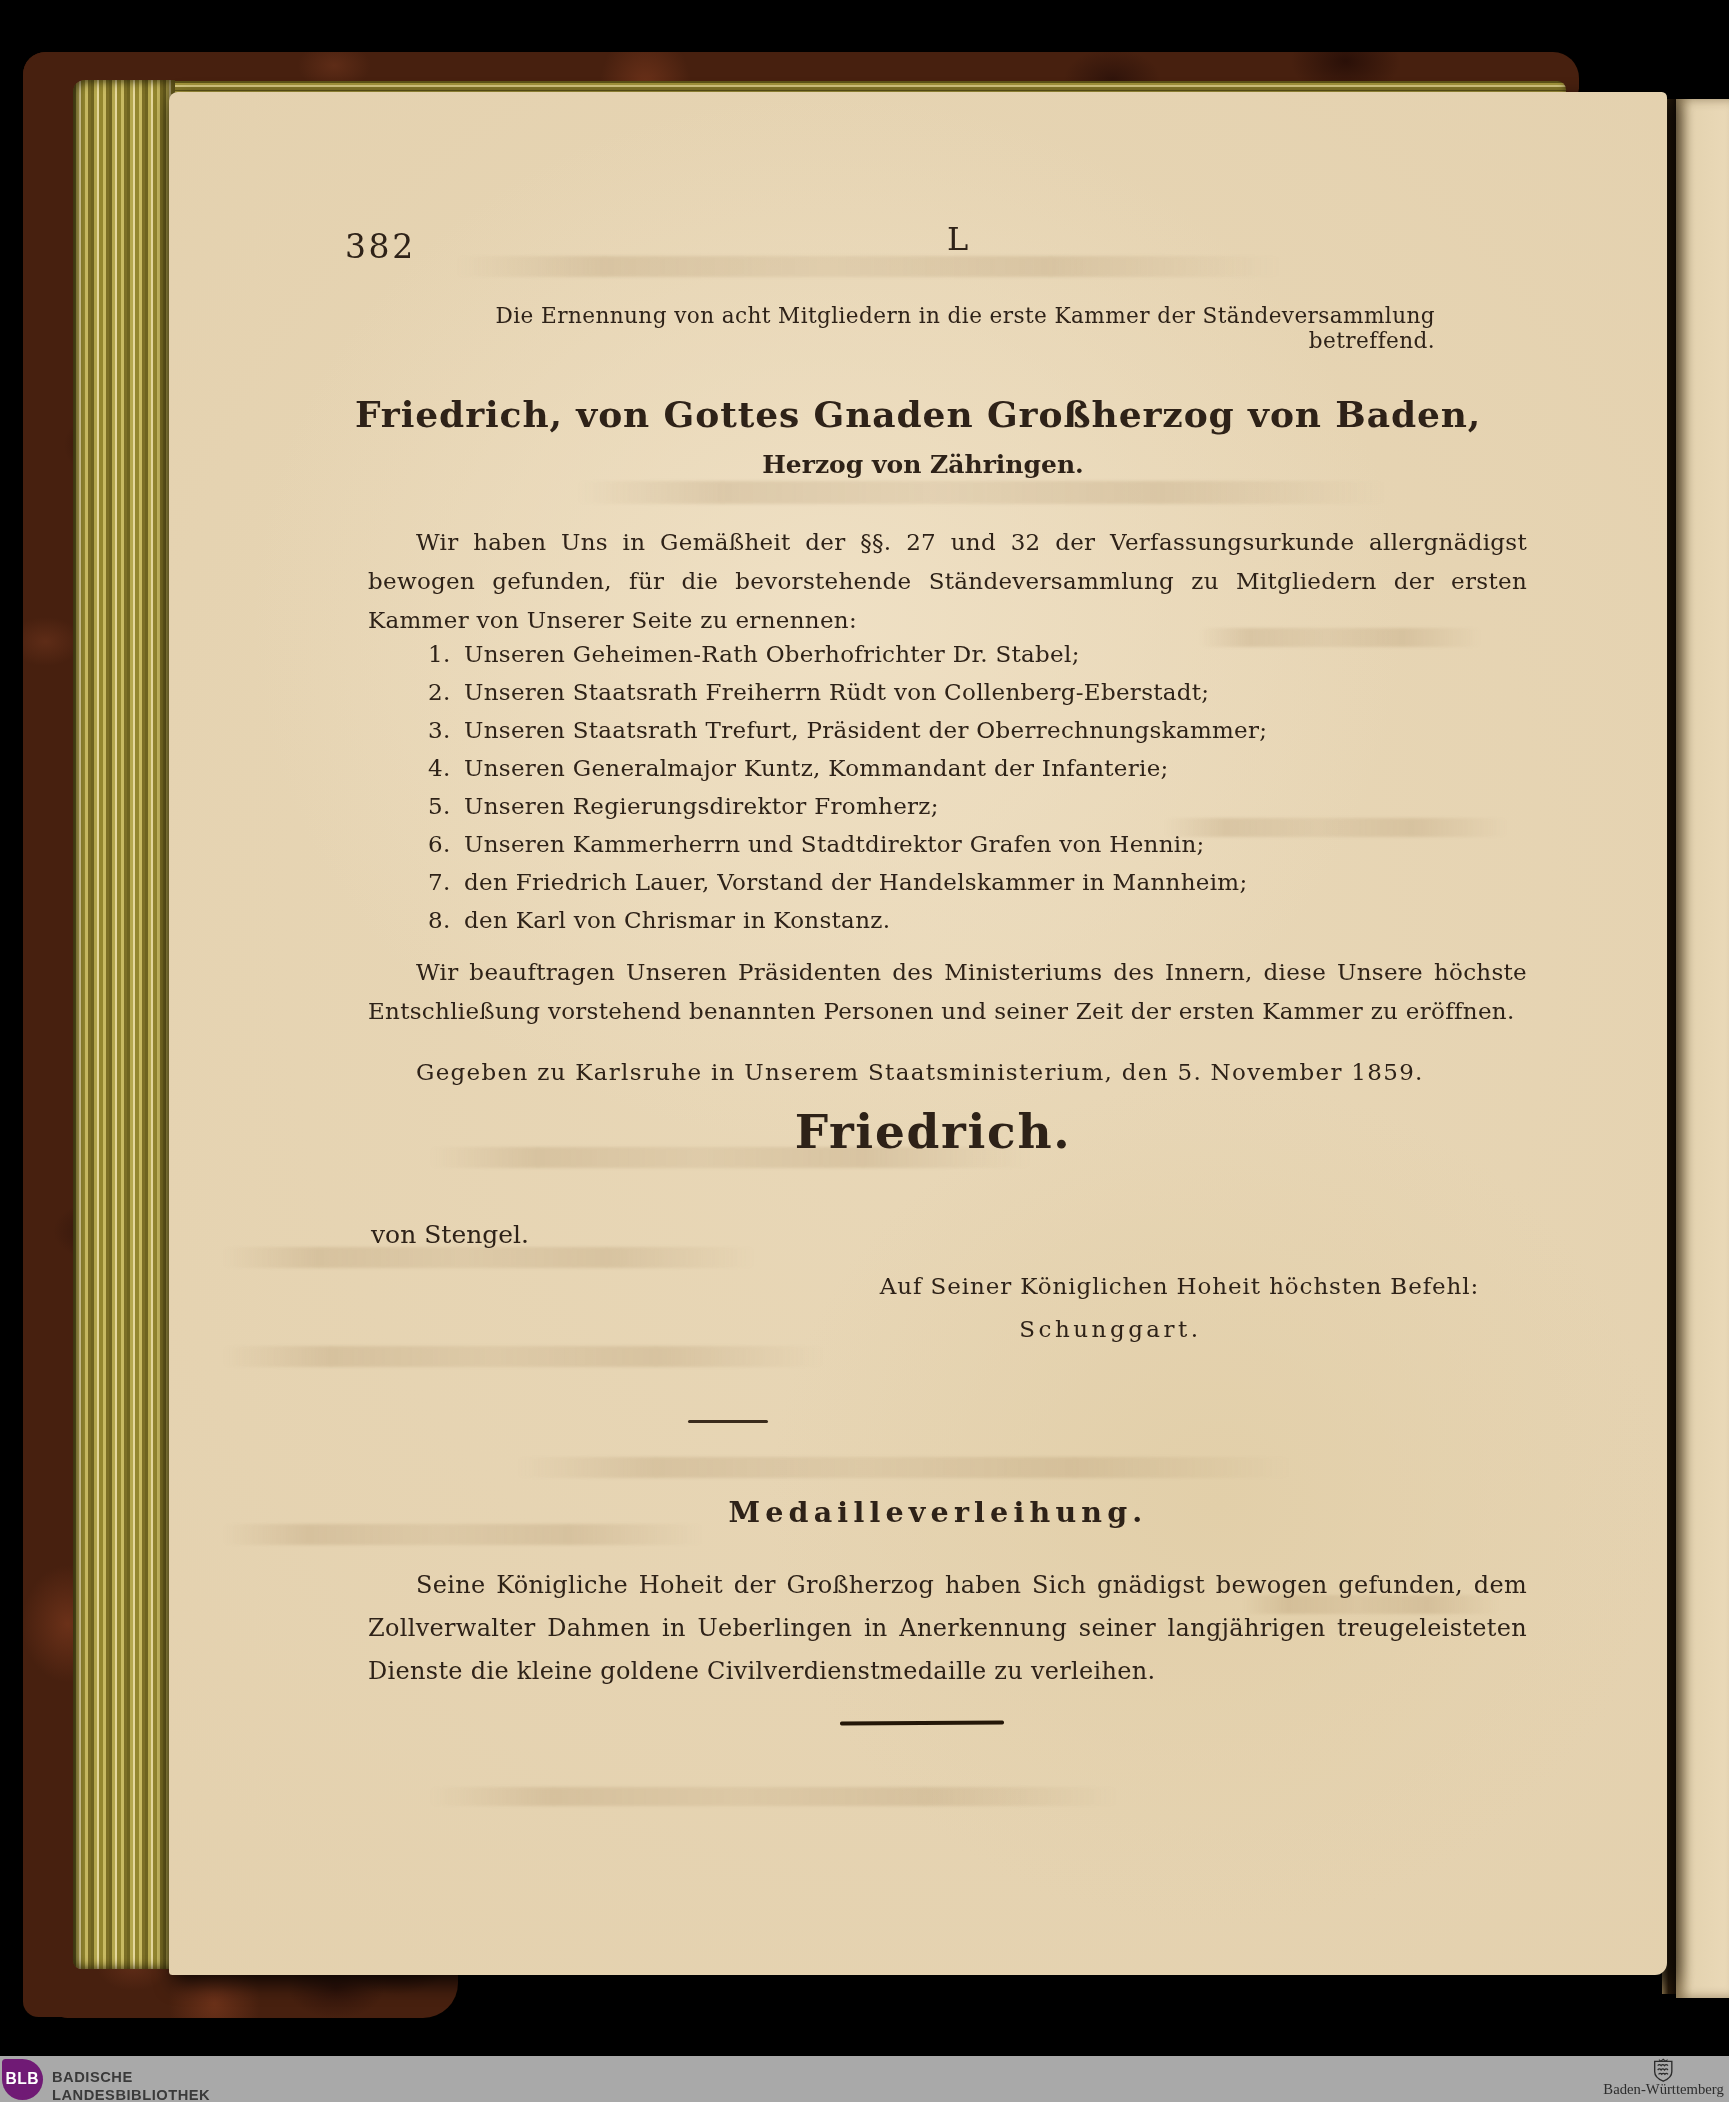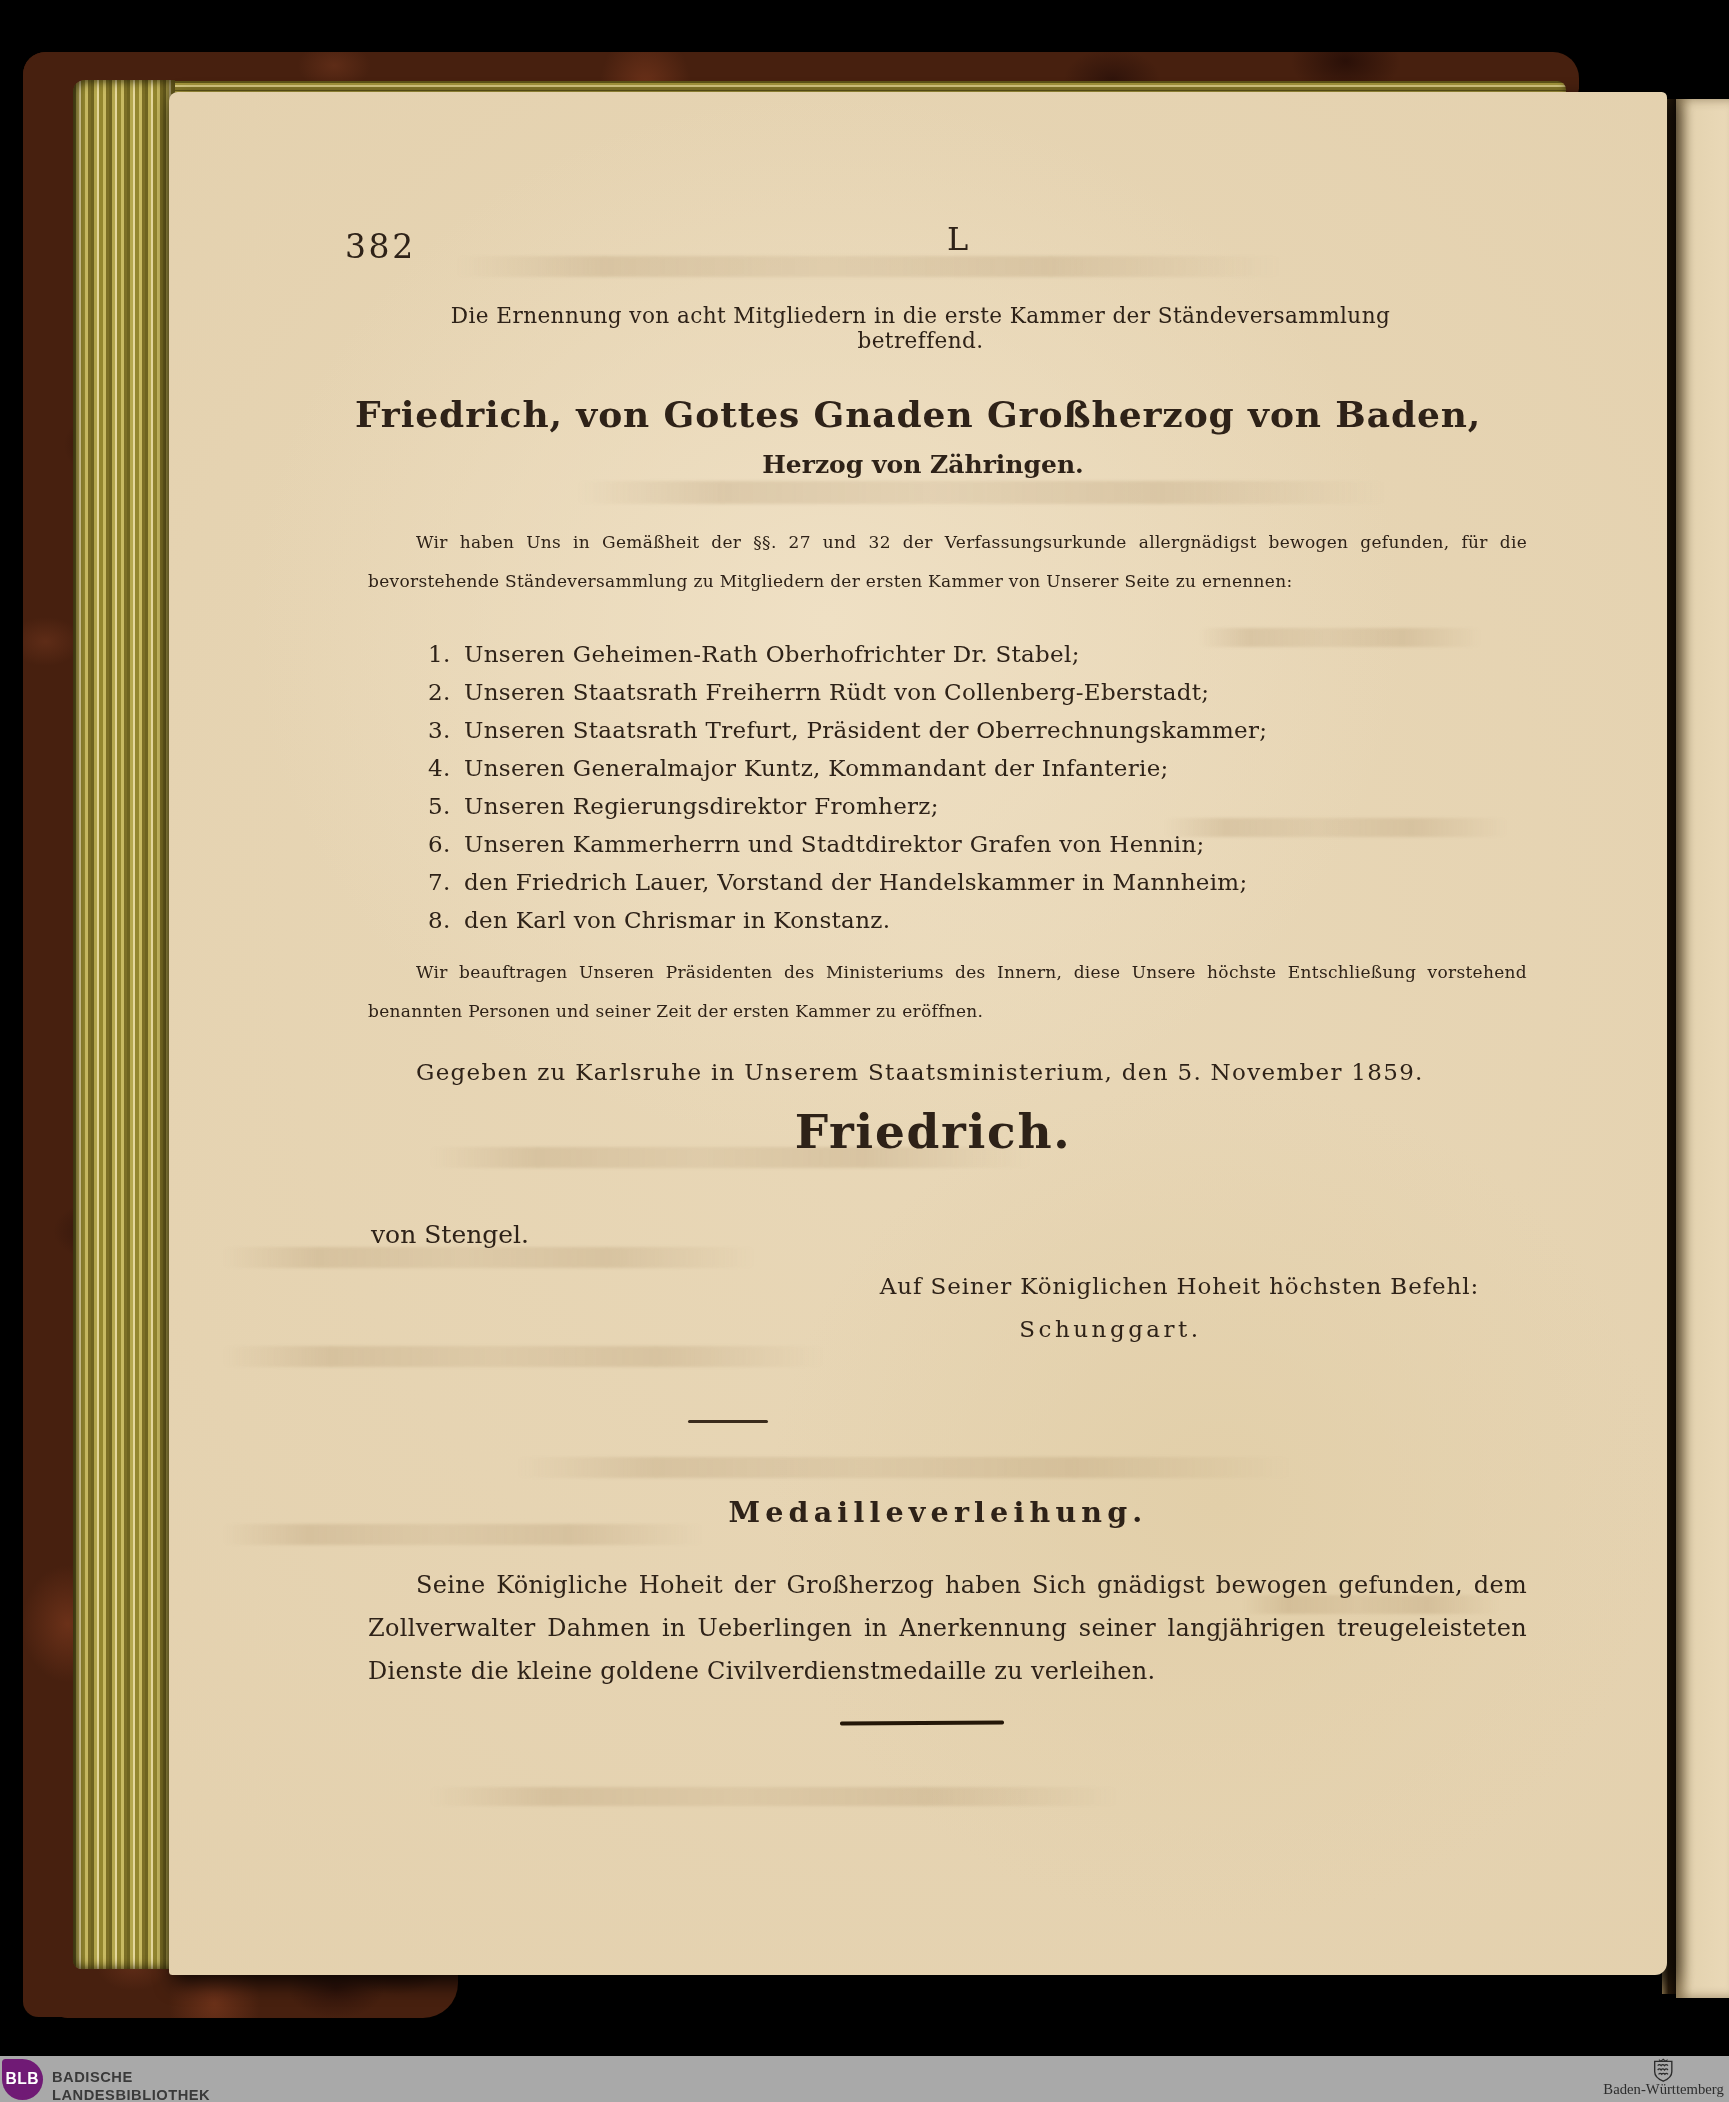--- a/index.html
+++ b/index.html
@@ -49,7 +49,7 @@
   .abs{position:absolute;}
   .pagenum{left:176px;top:135px;font-size:33px;letter-spacing:2.6px;}
   .sectionletter{left:778px;top:128px;font-size:32px;}
-  .subject{left:237px;top:211px;width:1029px;text-align:center;font-size:21.6px;letter-spacing:0.4px;}
+  .subject{left:237px;top:211px;width:1029px;text-align:right;font-size:21.6px;letter-spacing:0.4px;}
   .title1{left:186px;top:301px;width:1136px;font-size:36px;font-weight:bold;
           letter-spacing:0.9px;white-space:nowrap;}
   .title2{left:186px;top:358px;width:1136px;text-align:center;font-size:25px;font-weight:bold;}

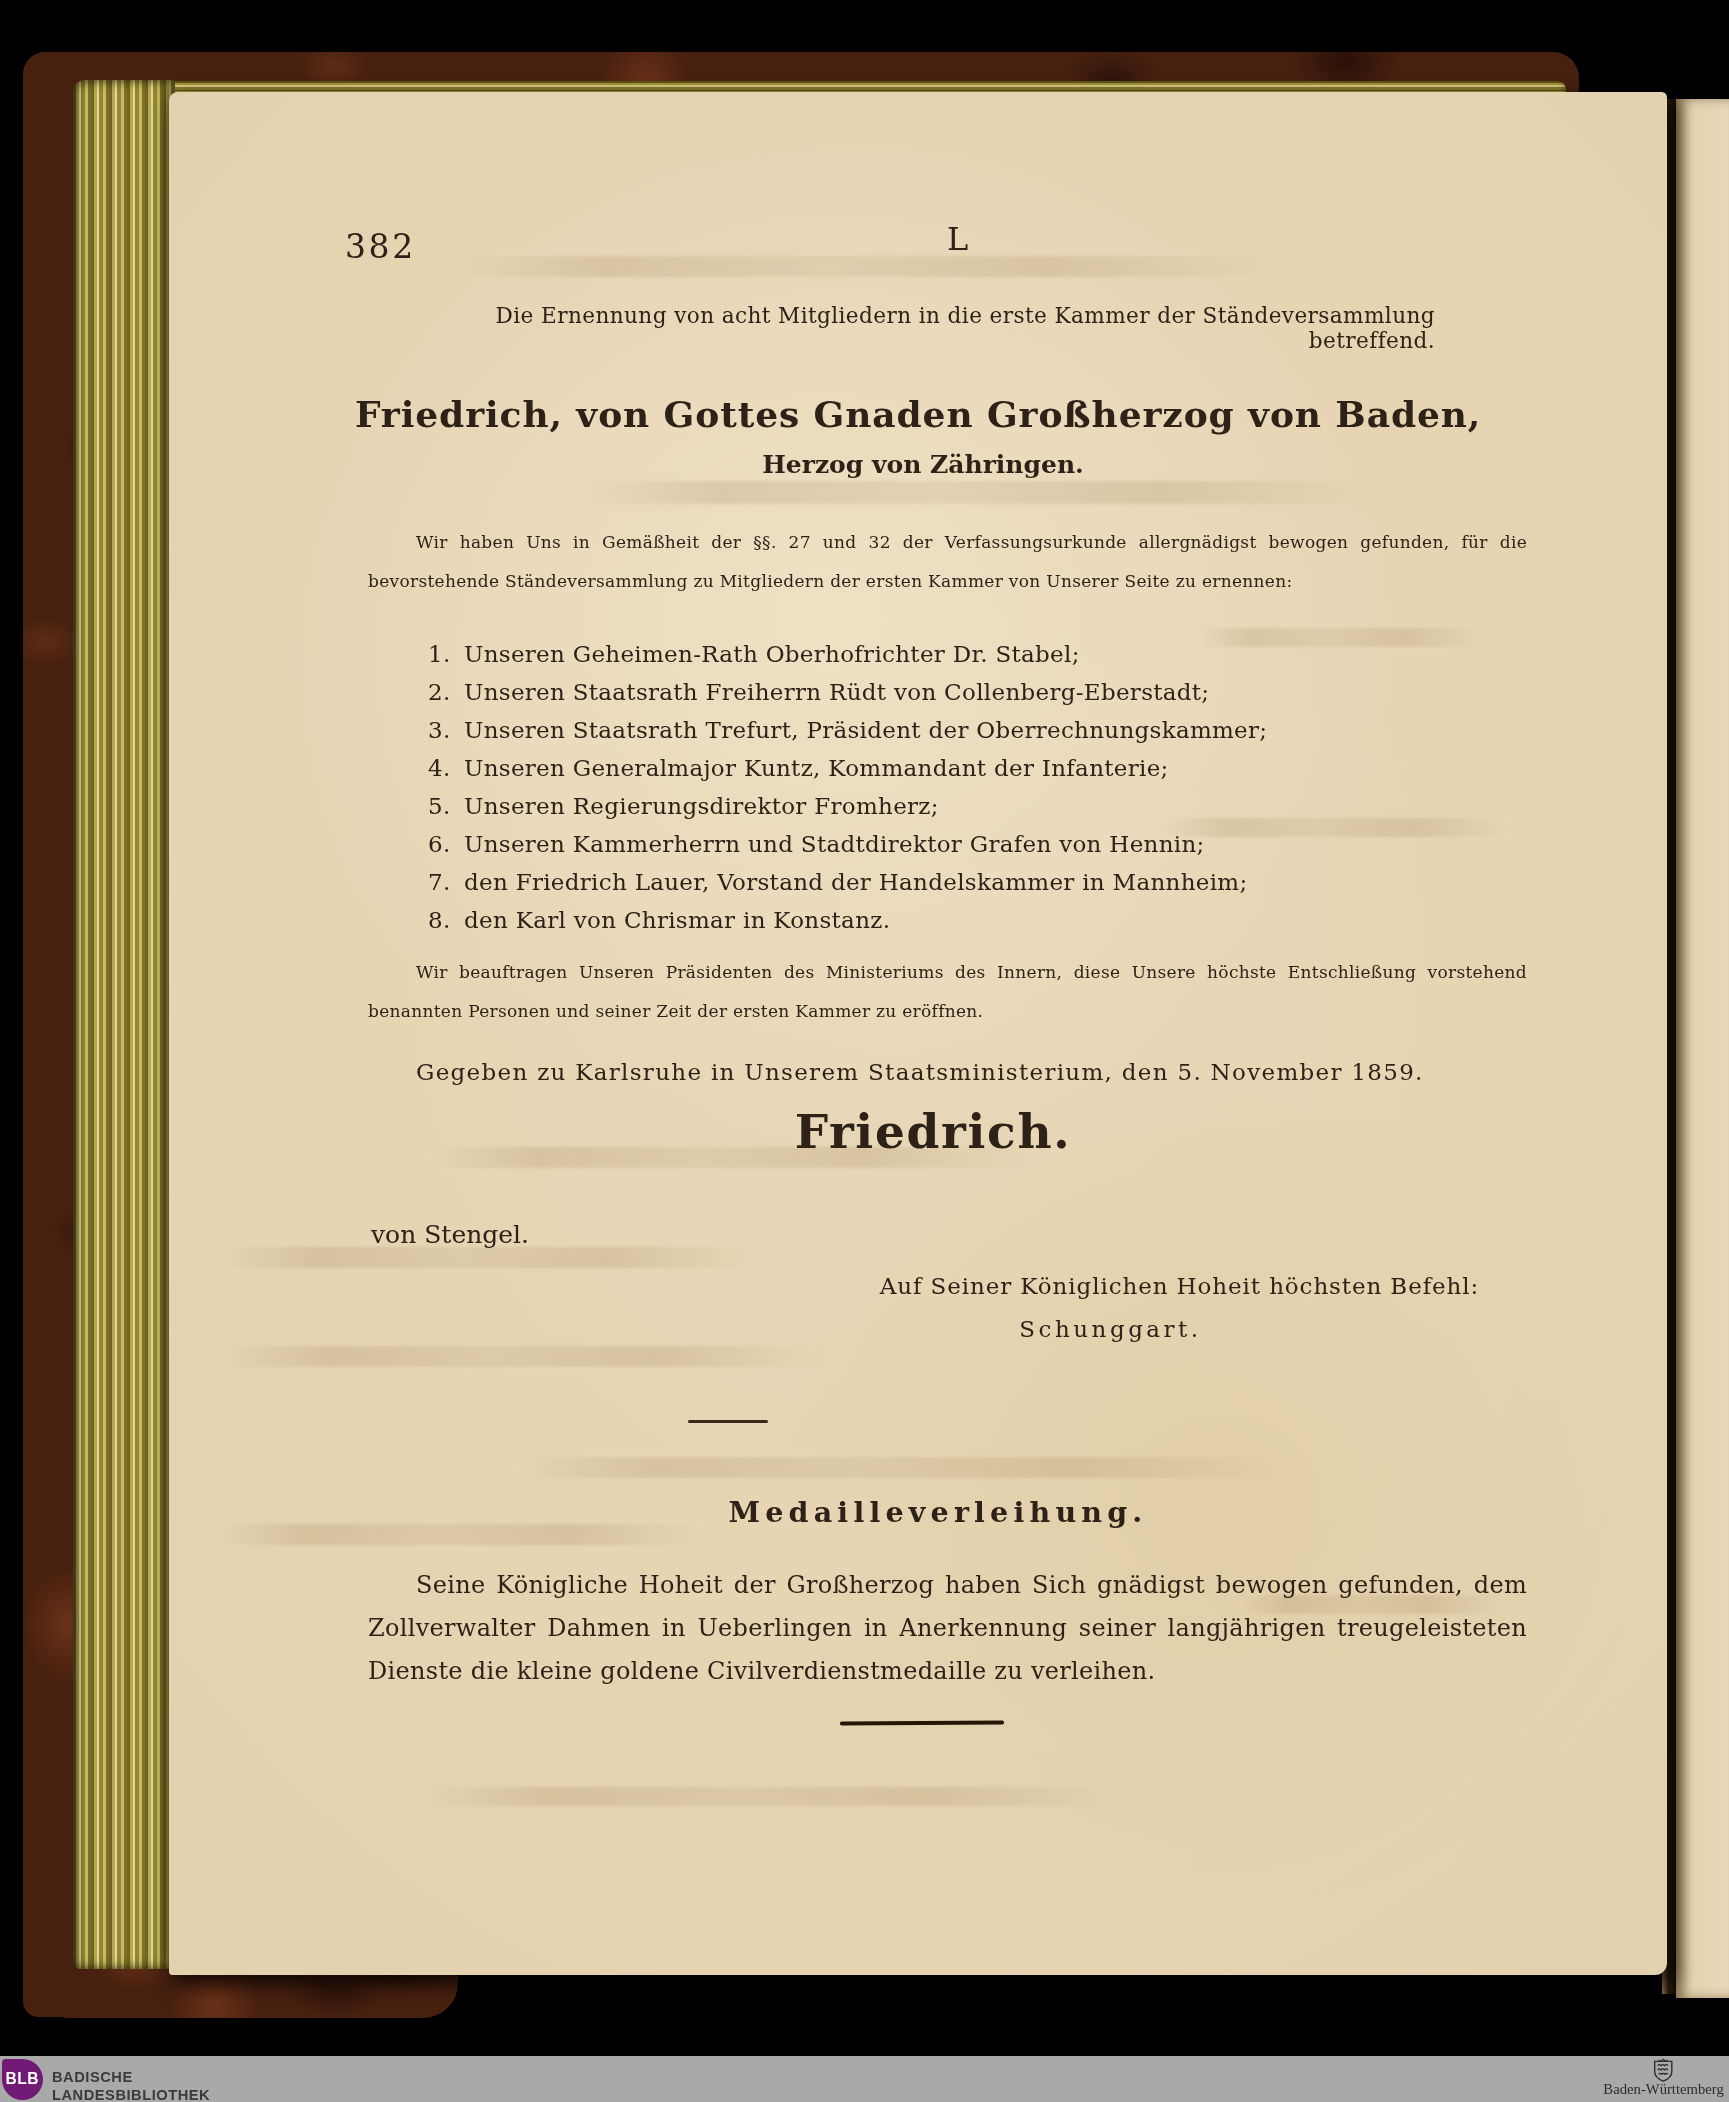--- a/index.html
+++ b/index.html
@@ -53,7 +53,7 @@
   .title1{left:186px;top:301px;width:1136px;font-size:36px;font-weight:bold;
           letter-spacing:0.9px;white-space:nowrap;}
   .title2{left:186px;top:358px;width:1136px;text-align:center;font-size:25px;font-weight:bold;}
-  .para{left:199px;width:1159px;font-size:17px;line-height:39px;text-align:justify;
+  .para{left:199px;width:1159px;font-size:23px;line-height:39px;text-align:justify;
         text-indent:48px;letter-spacing:0.3px;}
   .intro{top:431px;}
   .applist{left:259px;top:543px;width:1115px;font-size:23px;line-height:38px;letter-spacing:0.3px;}

